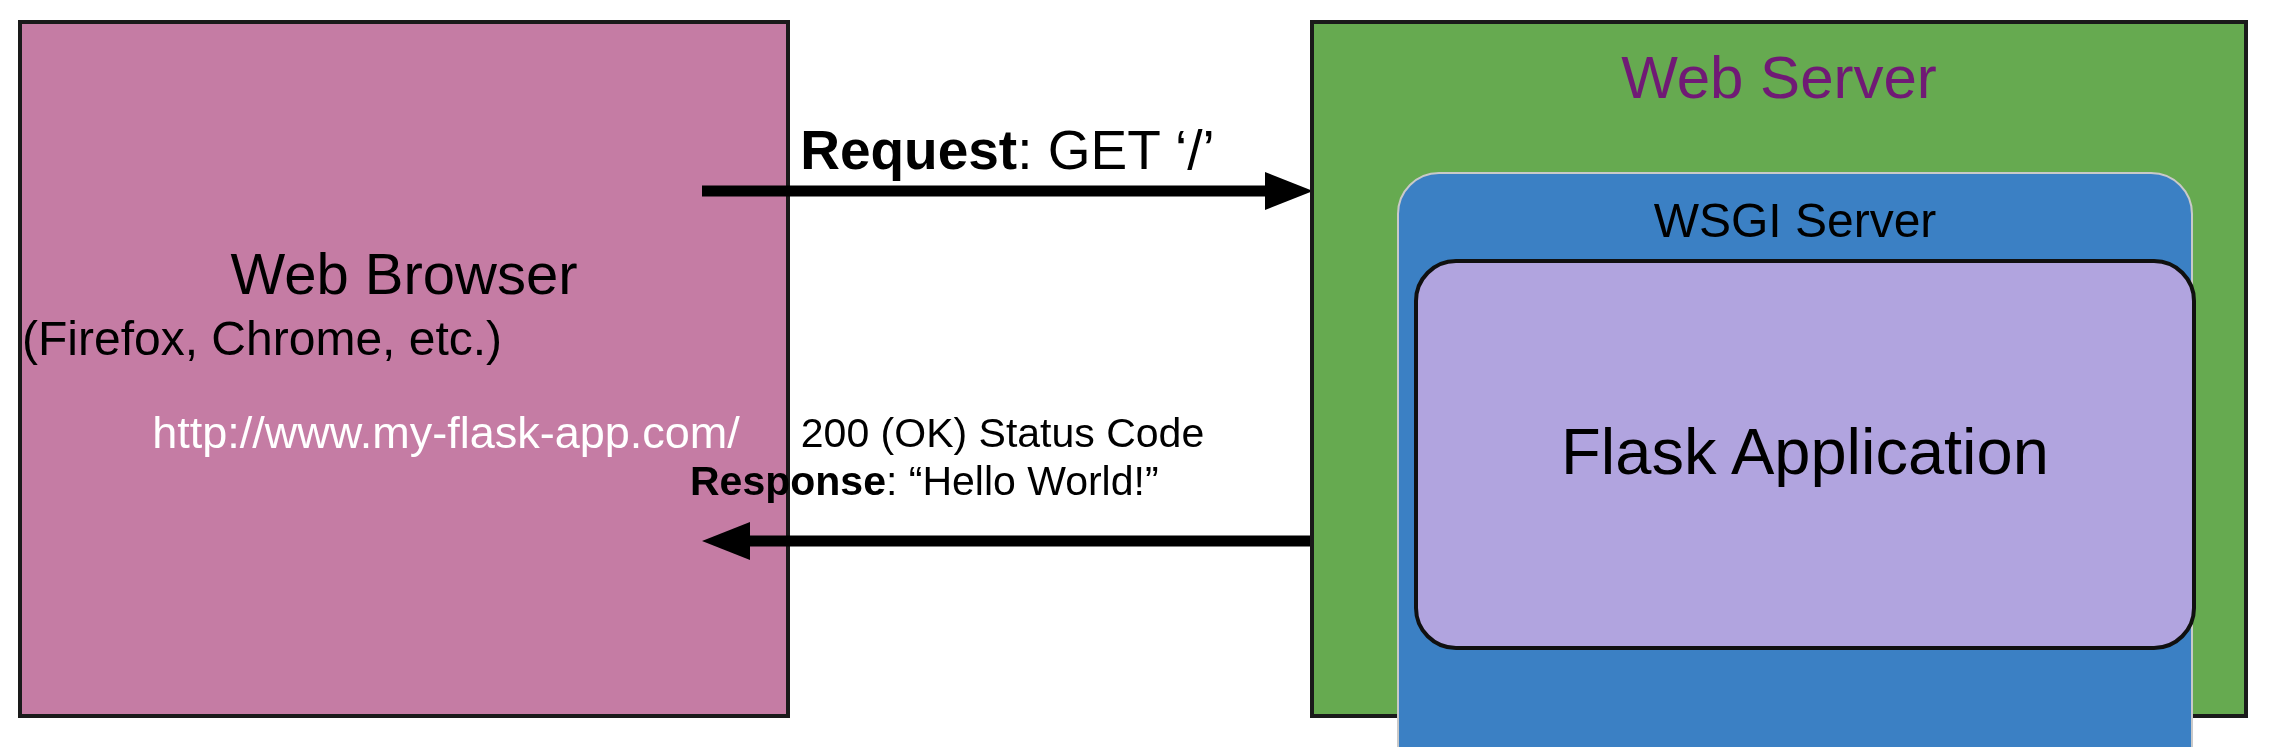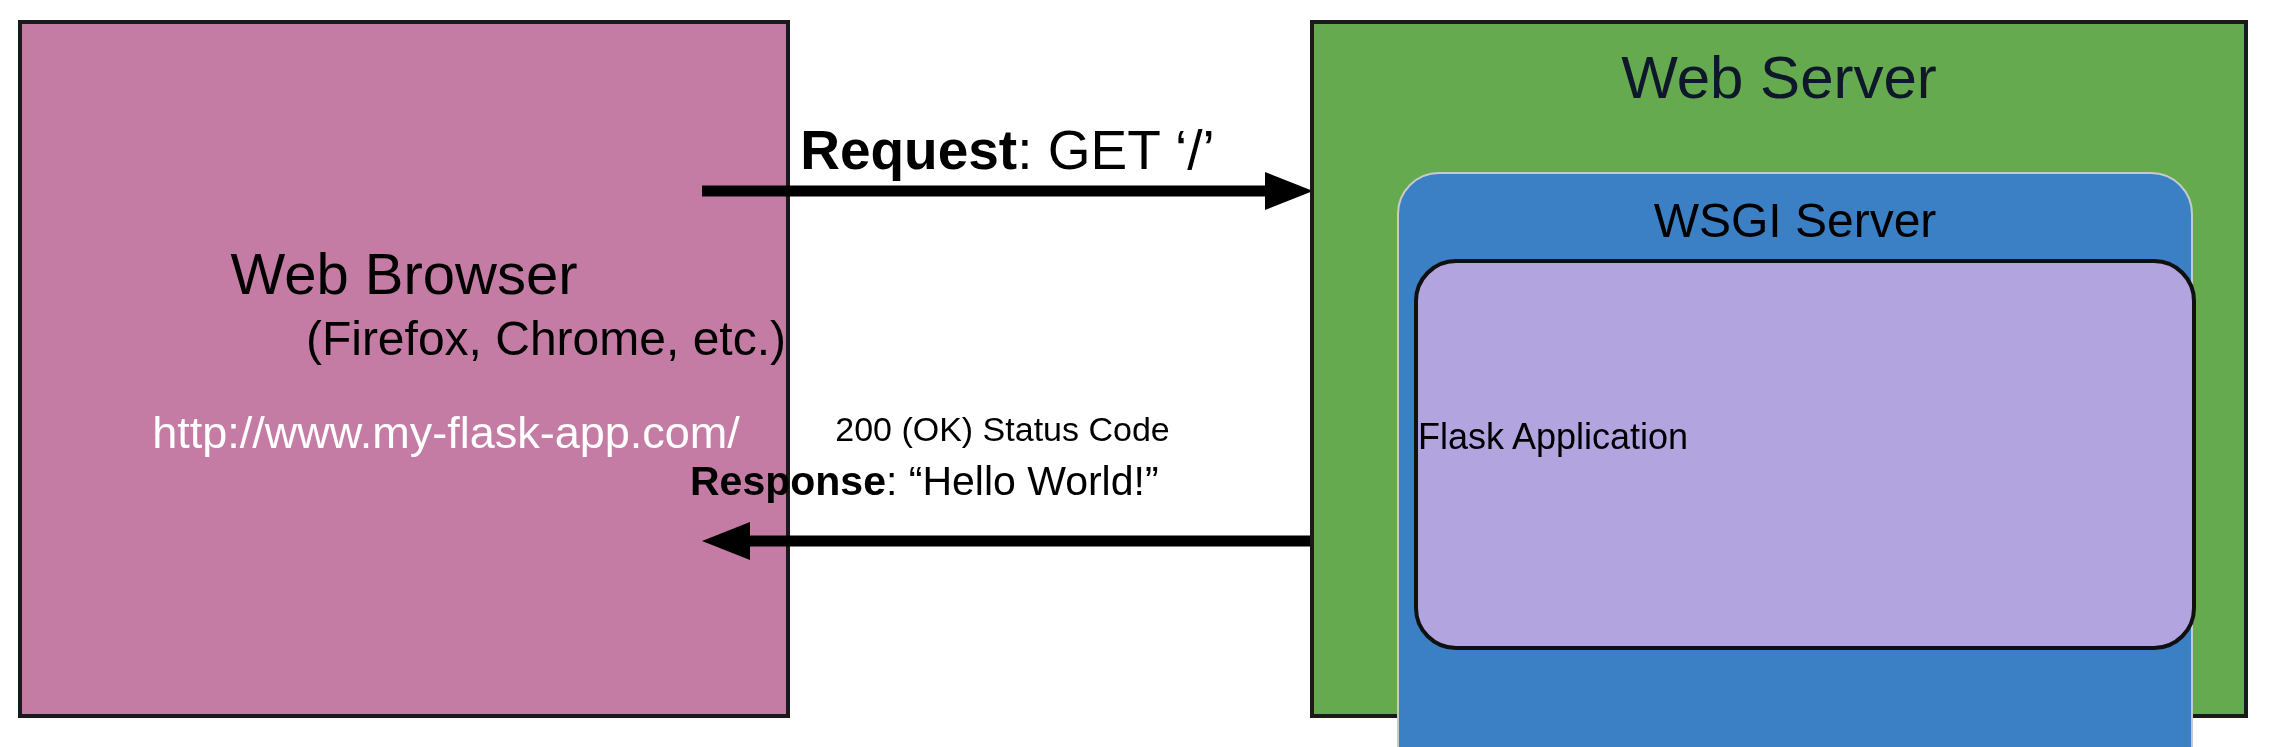--- a/index.html
+++ b/index.html
@@ -83,7 +83,7 @@
     width: 100%;
     text-align: center;
     font-size: 60px;
-    color: #0f172a;
+    color: #701a75;
     line-height: 1.05;
     white-space: nowrap;
   }

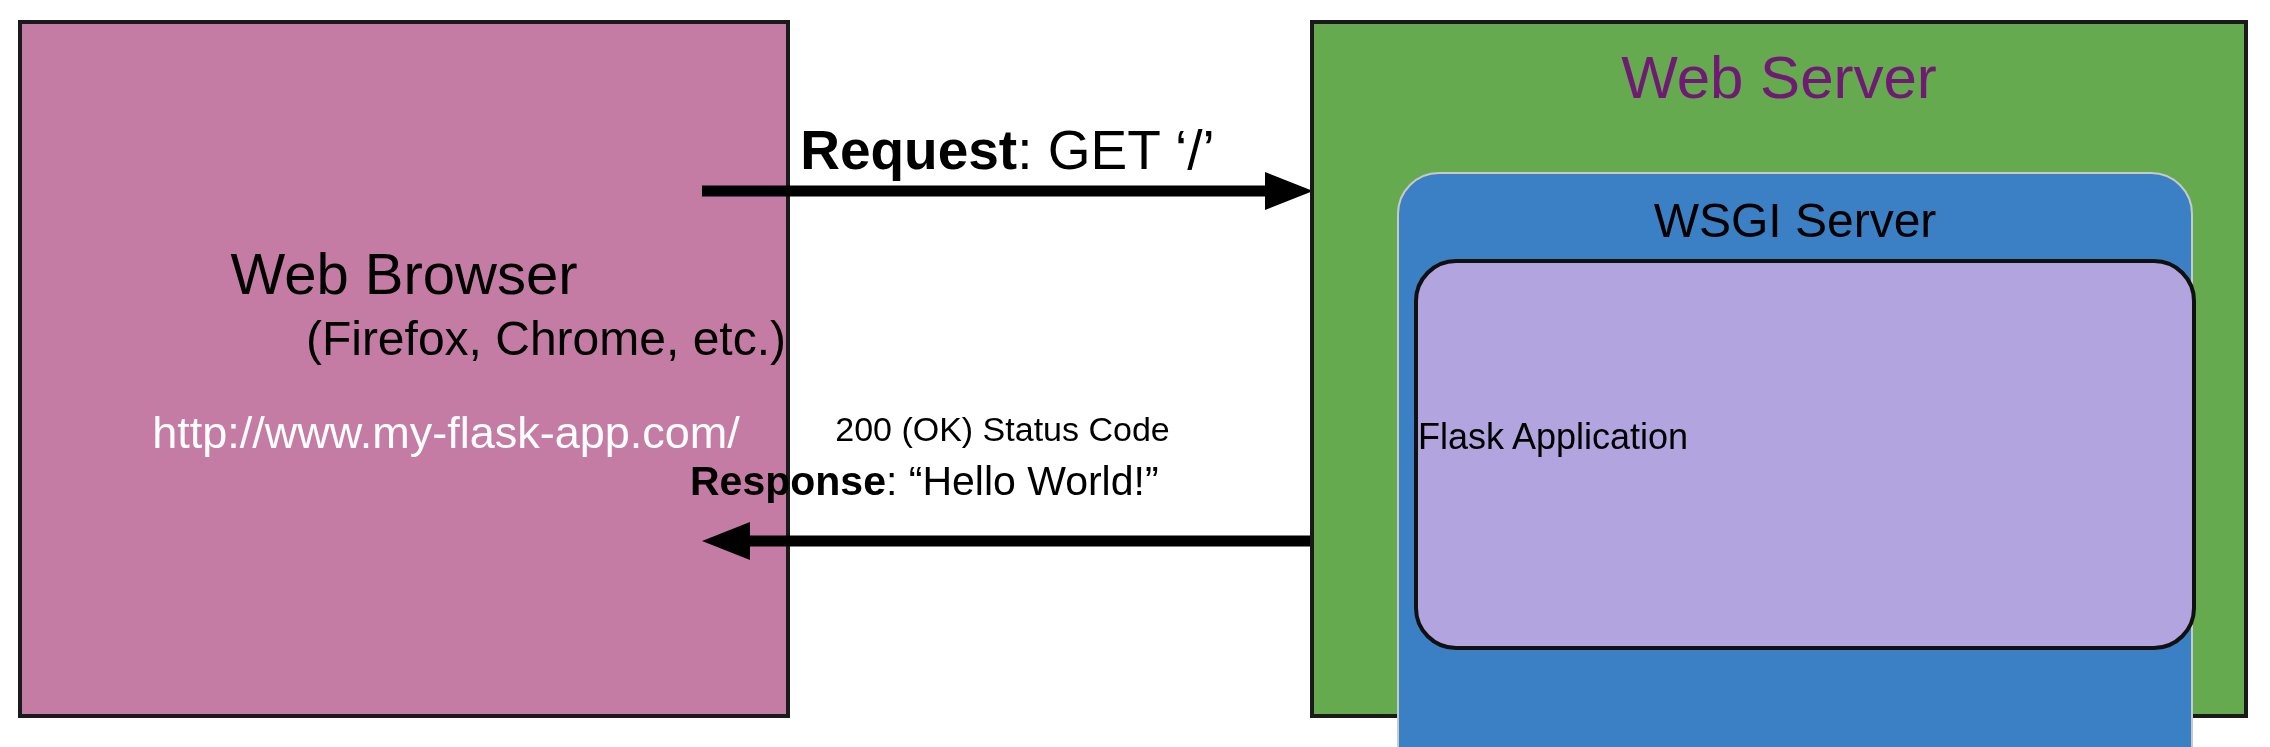--- a/index.html
+++ b/index.html
@@ -46,7 +46,7 @@
     left: 0;
     top: 290px;
     width: 100%;
-    text-align: right;
+    text-align: left;
     font-size: 48px;
     color: #000000;
     line-height: 1.05;

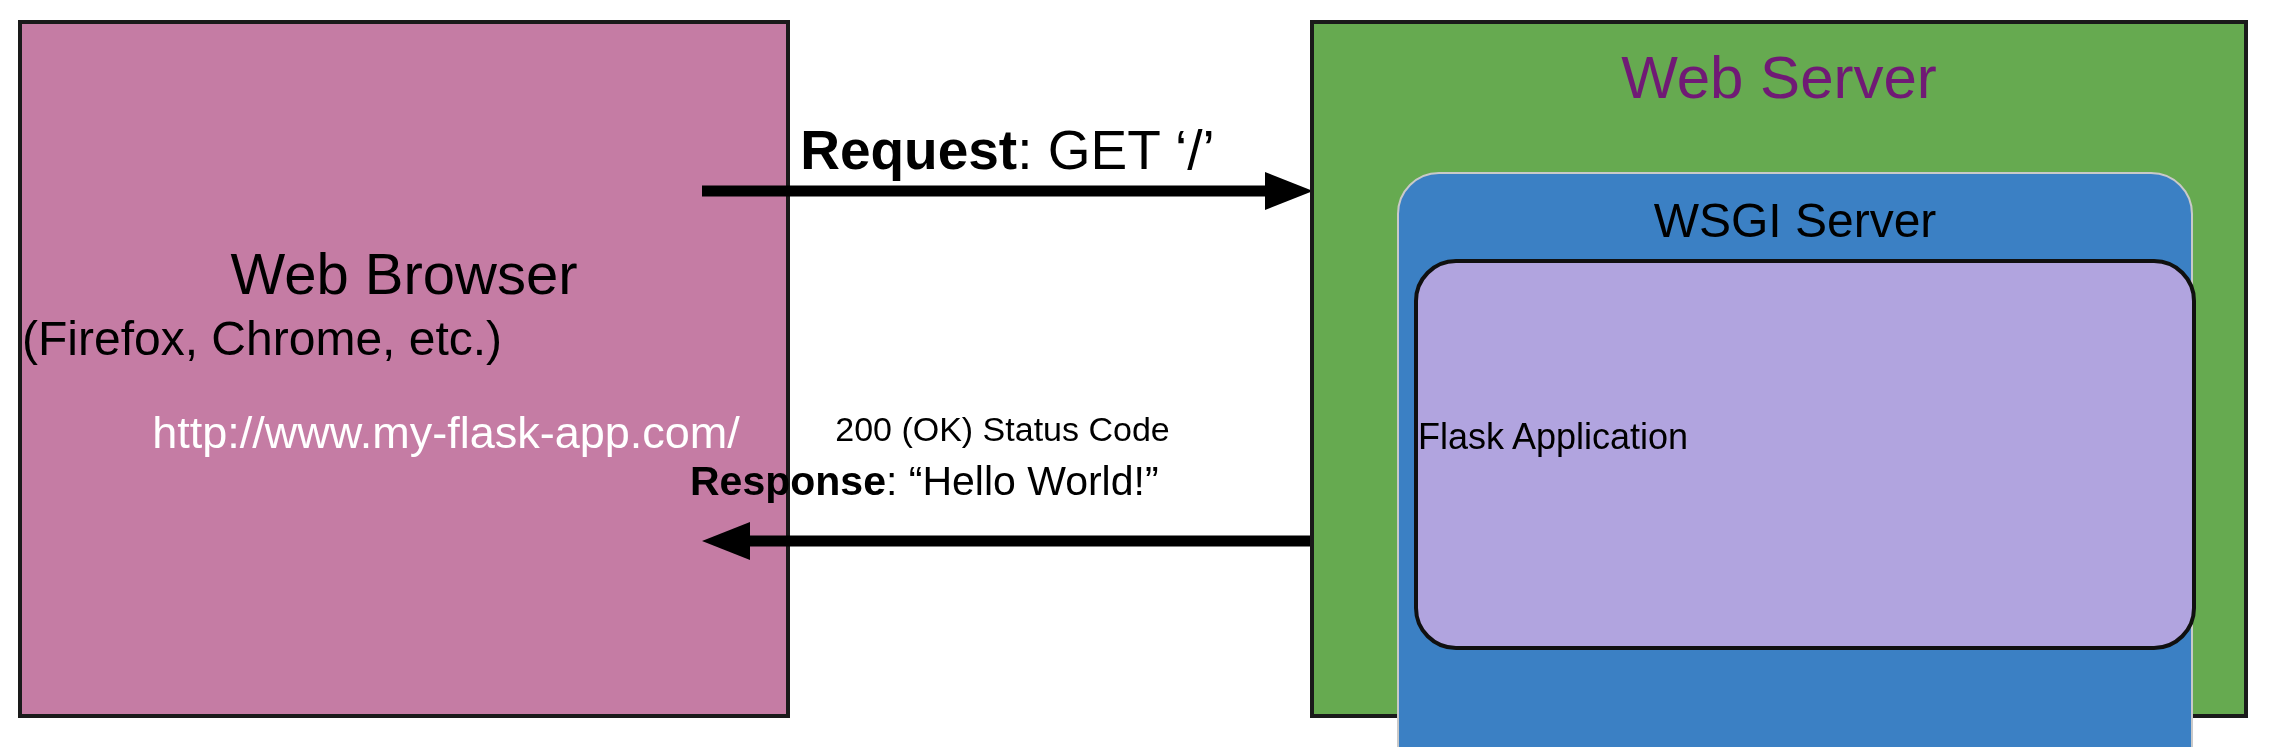--- a/index.html
+++ b/index.html
@@ -160,7 +160,7 @@
     top: 410px;
     width: 625px;
     text-align: center;
-    font-size: 34px;
+    font-size: 41px;
     color: #000000;
     white-space: nowrap;
   }

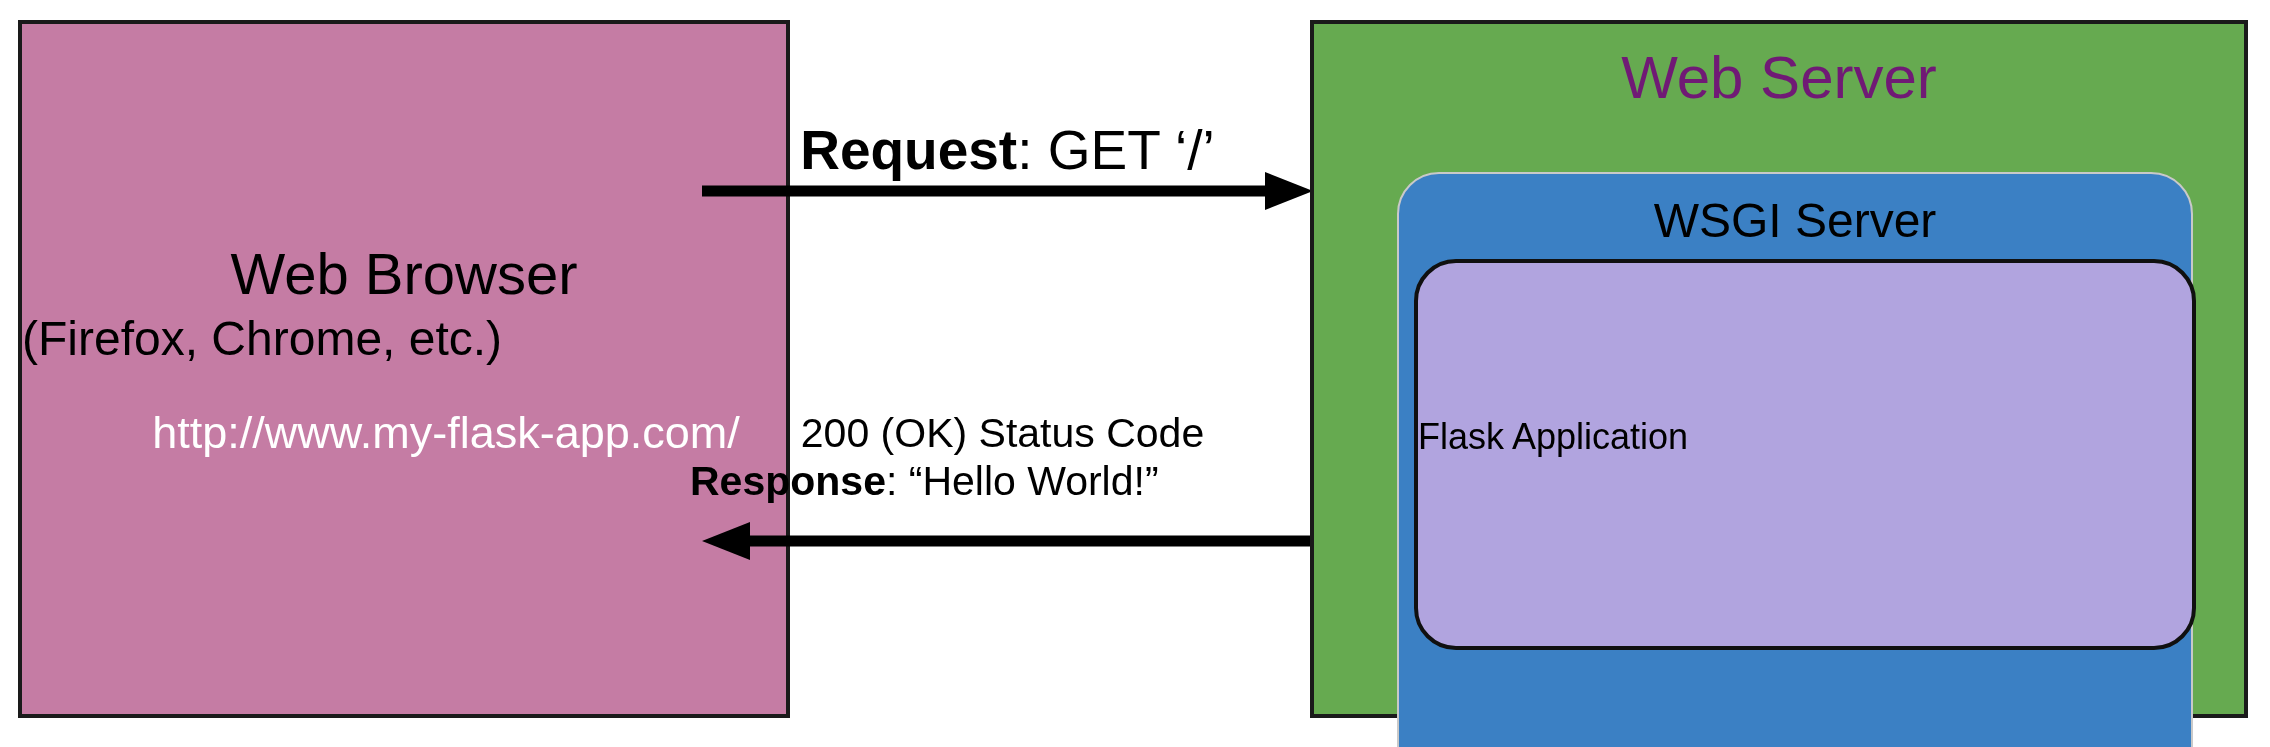--- a/index.html
+++ b/index.html
@@ -129,7 +129,8 @@
     left: 0;
     top: 155px;
     width: 100%;
-    font-size: 36px;
+    text-align: center;
+    font-size: 65px;
     color: #000000;
     line-height: 1.05;
     white-space: nowrap;

